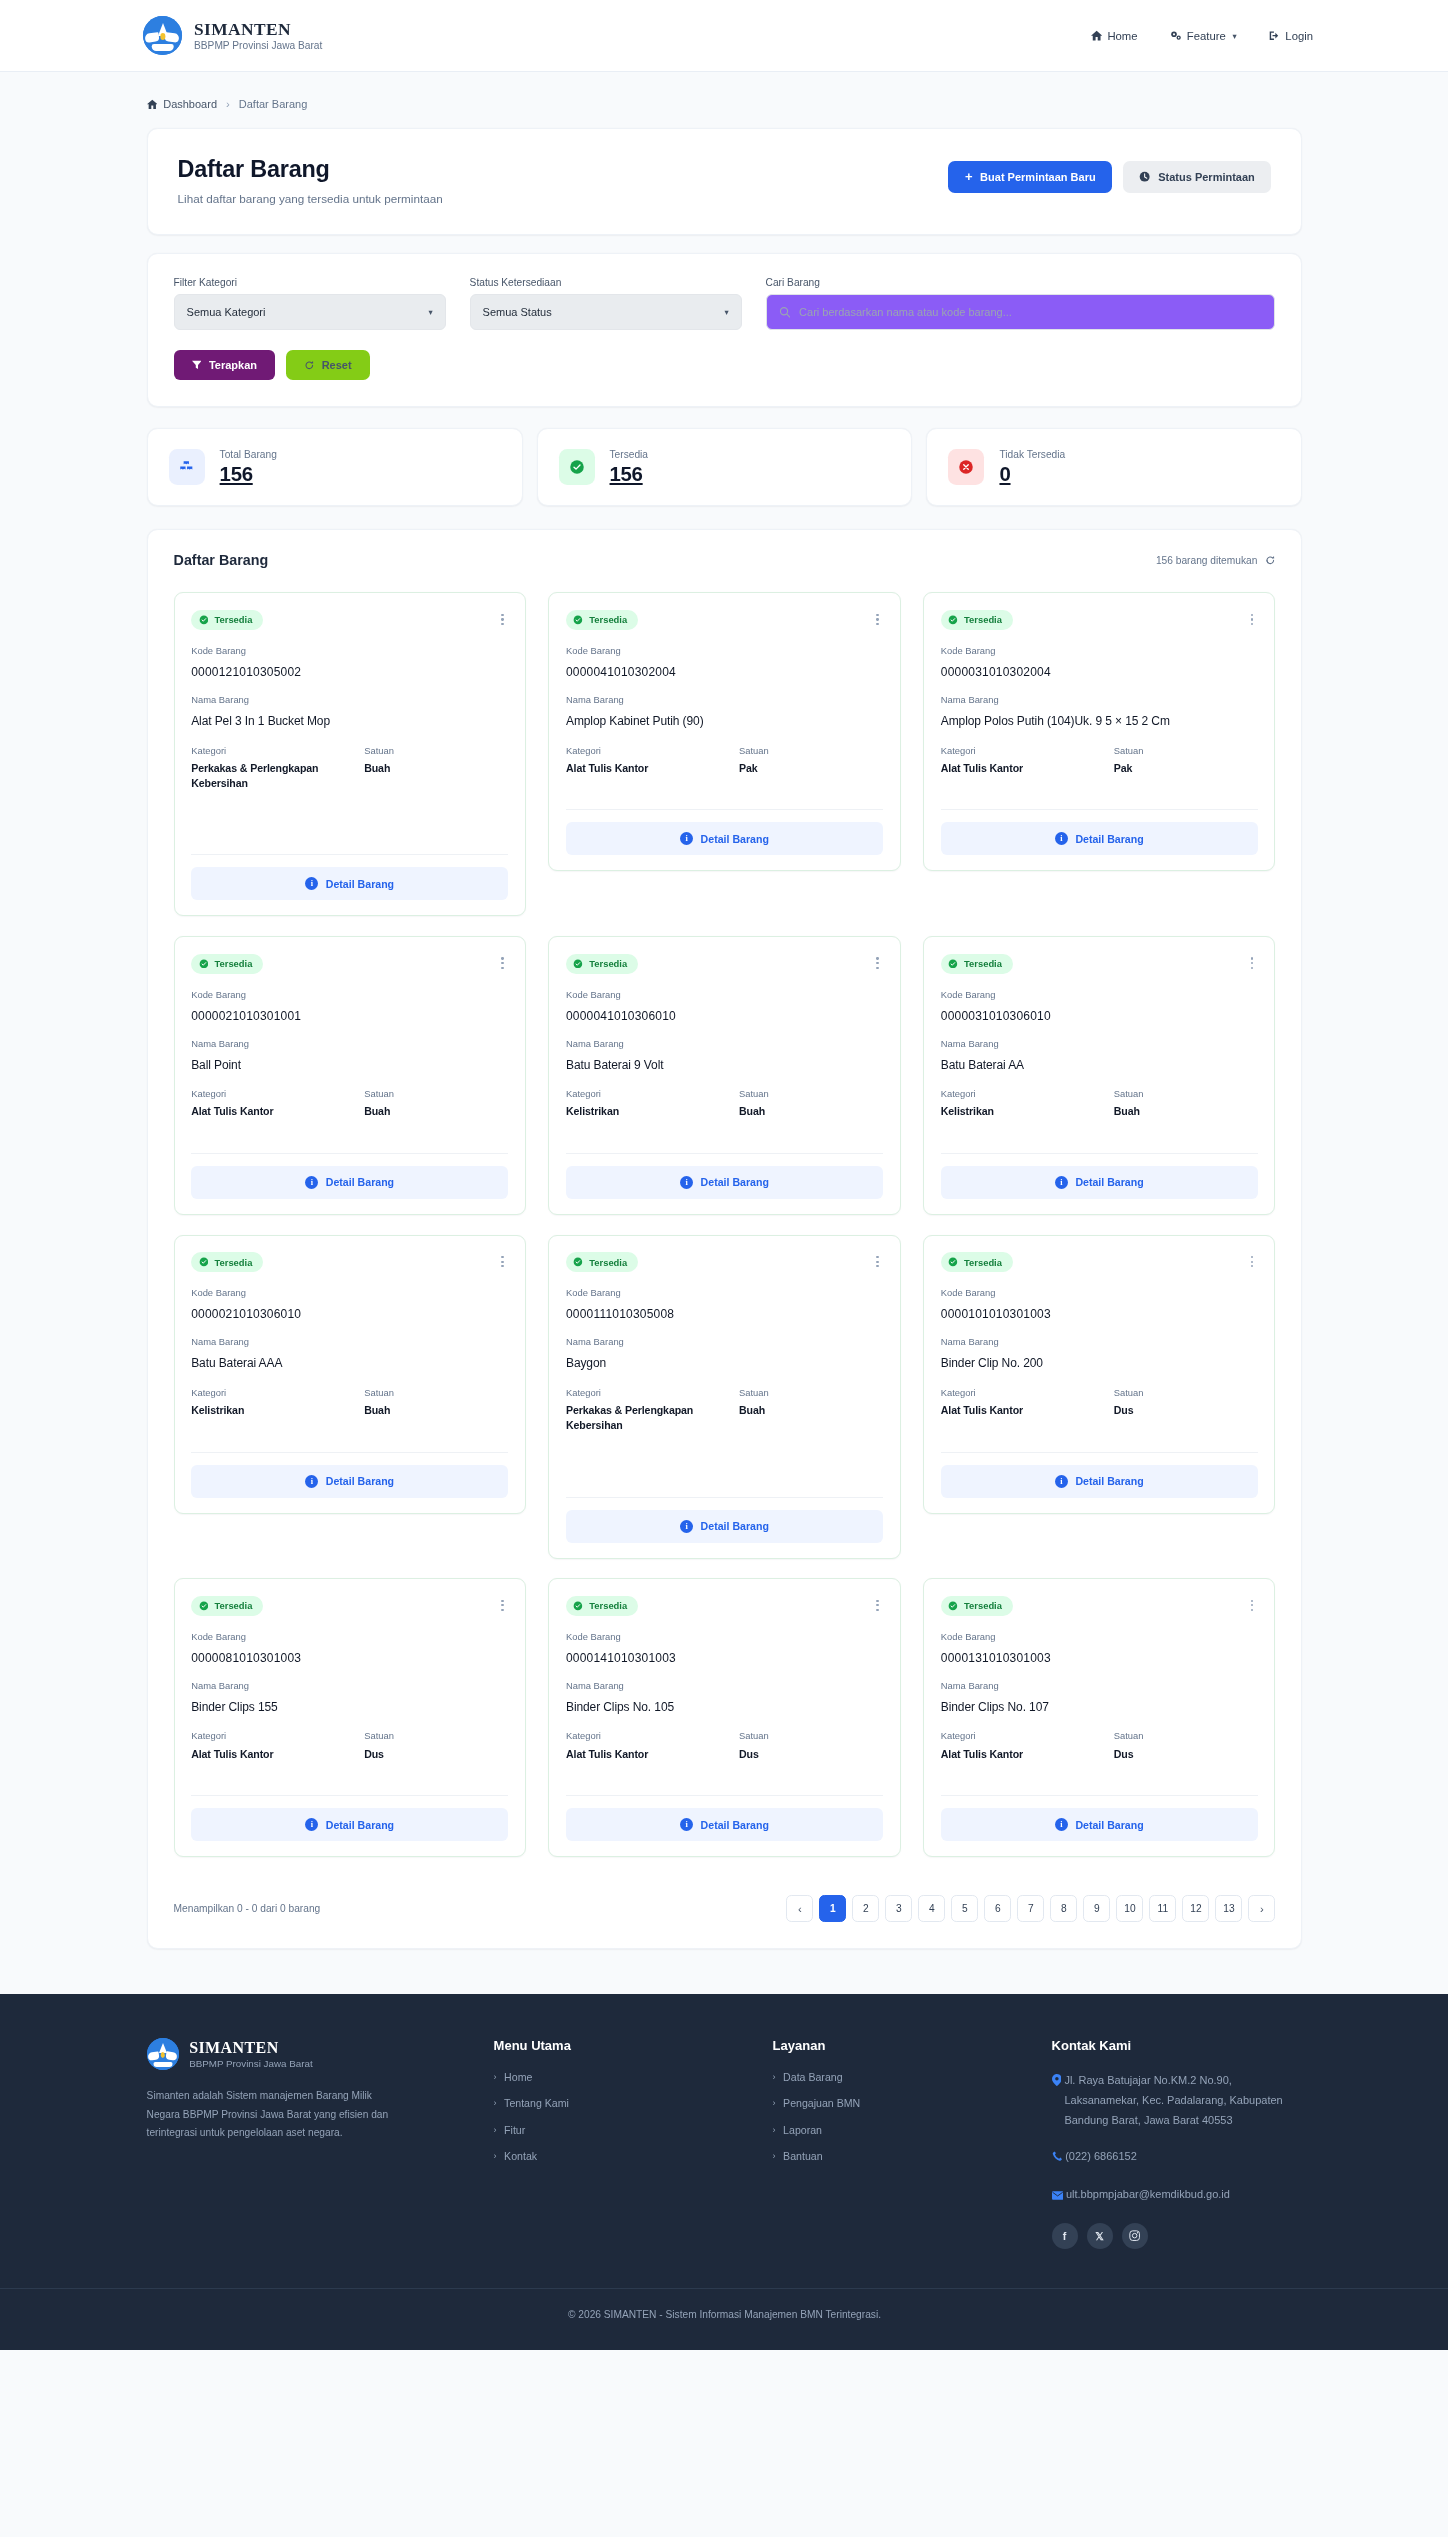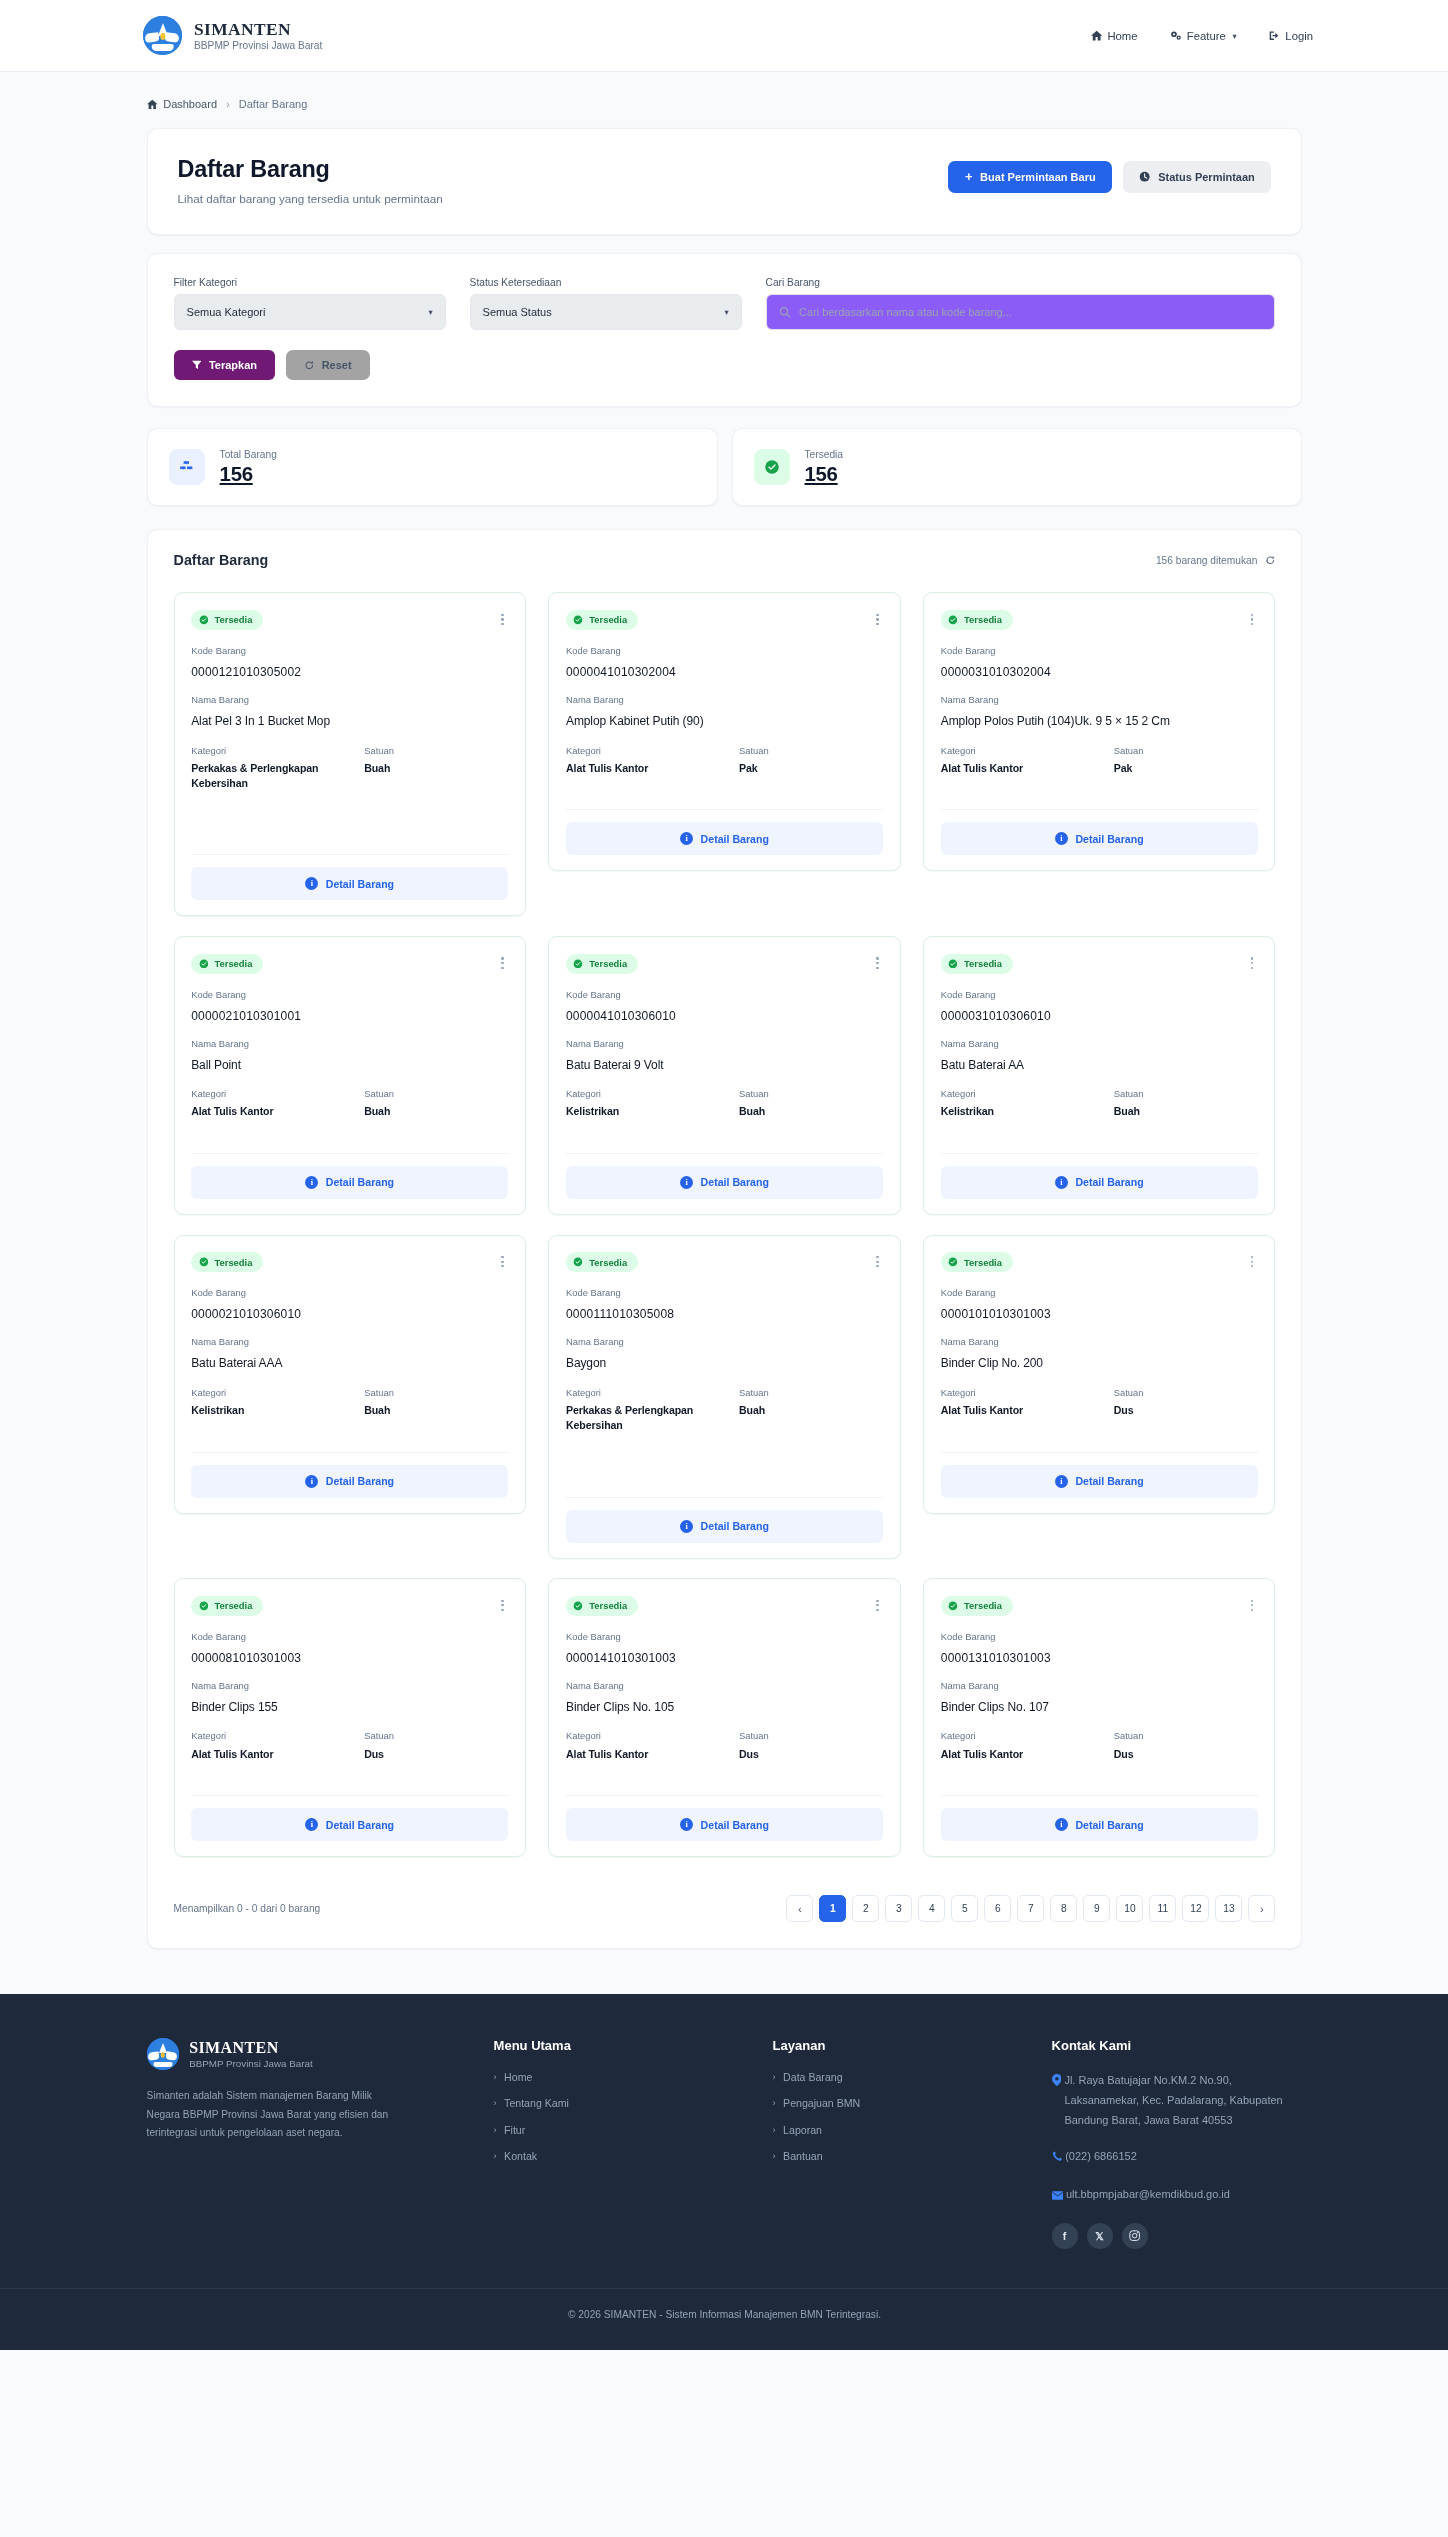--- a/index.html
+++ b/index.html
@@ -127,7 +127,7 @@
   .search-box input::placeholder { color:#9aa5b1; }
   .filter-btns { display:flex; gap:10.6px; margin-top: 19.6px; }
   .btn-apply { background:#701a75; color:#fff; padding: 9px 18px; border-radius: 6px; }
-  .btn-reset { background:#a3a3a3; color:#475569; padding: 9px 18px; }
+  .btn-reset { background:#84cc16; color:#475569; padding: 9px 18px; }
 
   
   .stats { display:flex; gap: 14px; margin: 21px 10.6px 0 10.6px; }

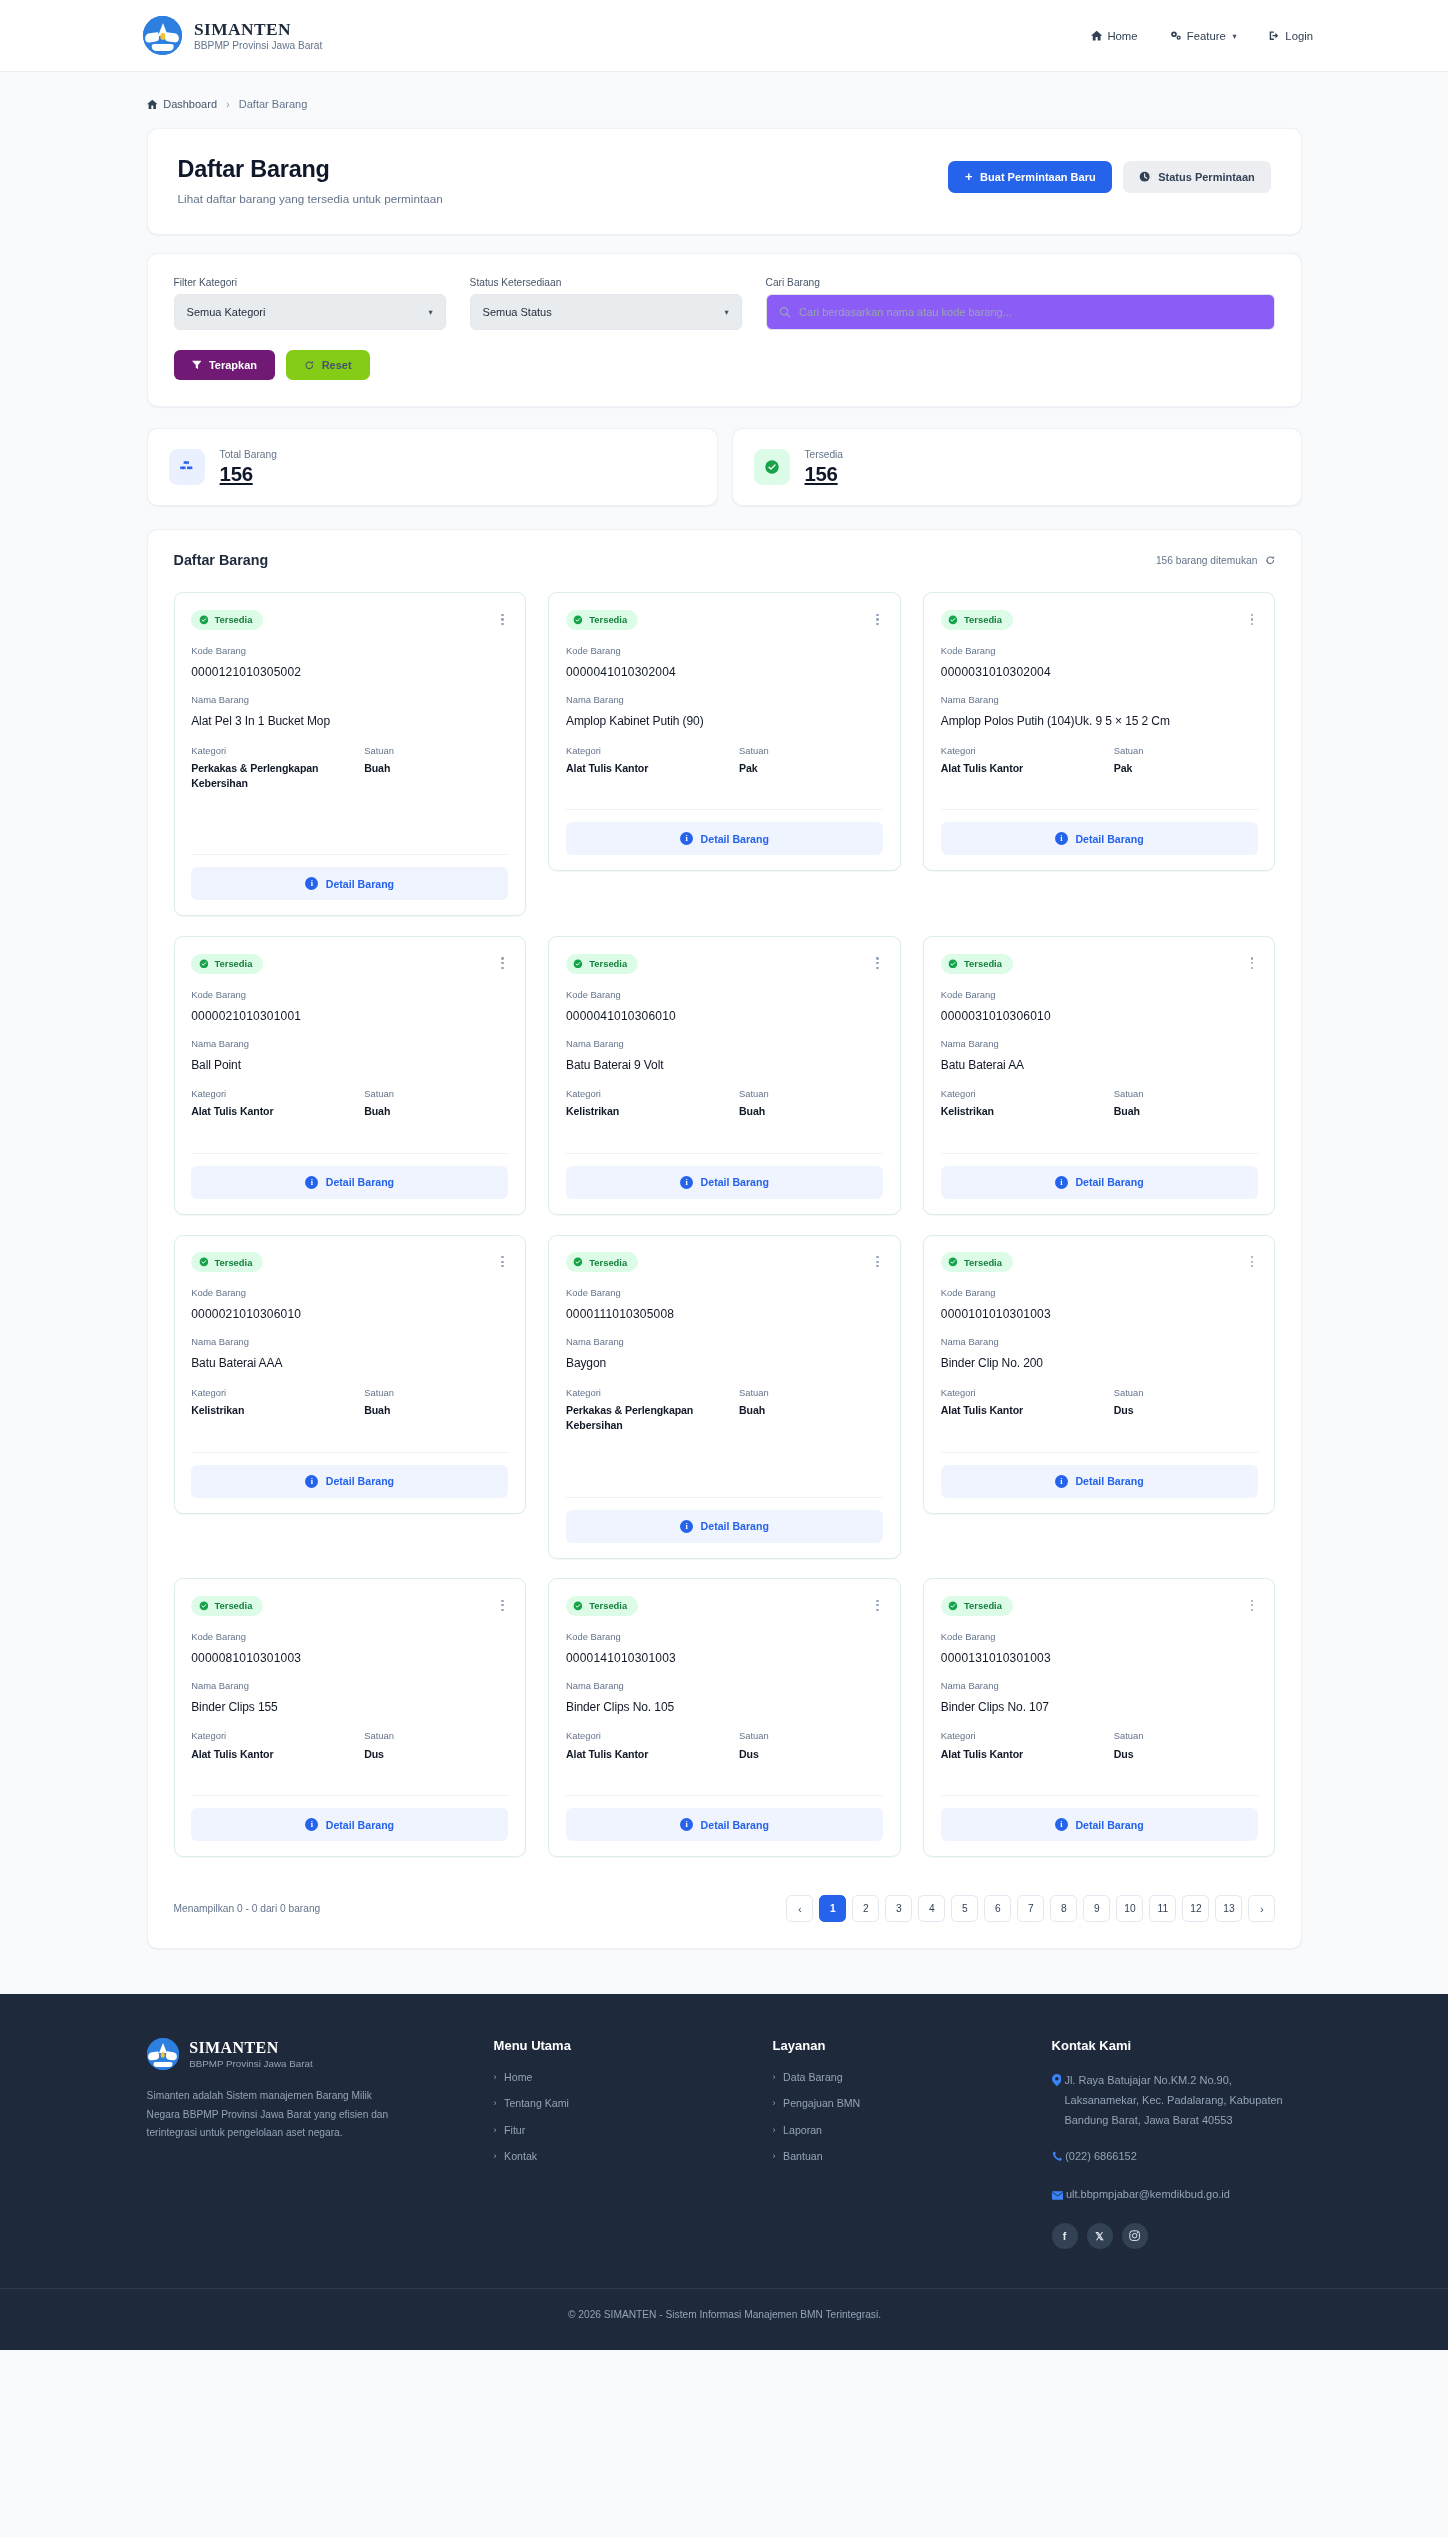--- a/index.html
+++ b/index.html
@@ -391,6 +391,18 @@
         <div>
           <div class="stat-label">Tersedia</div>
           <div class="stat-value">156</div>
+        </div>
+      </div>
+      <div class="card-surface stat">
+        <div class="stat-icon si-red">
+          <svg width="18" height="18" viewBox="0 0 24 24">
+              <circle cx="12" cy="12" r="9" fill="#dc2626"></circle>
+              <path d="M9 9l6 6M15 9l-6 6" stroke="#fff" stroke-width="1.8" stroke-linecap="round"></path>
+            </svg>
+        </div>
+        <div>
+          <div class="stat-label">Tidak Tersedia</div>
+          <div class="stat-value">0</div>
         </div>
       </div>
     </div>

